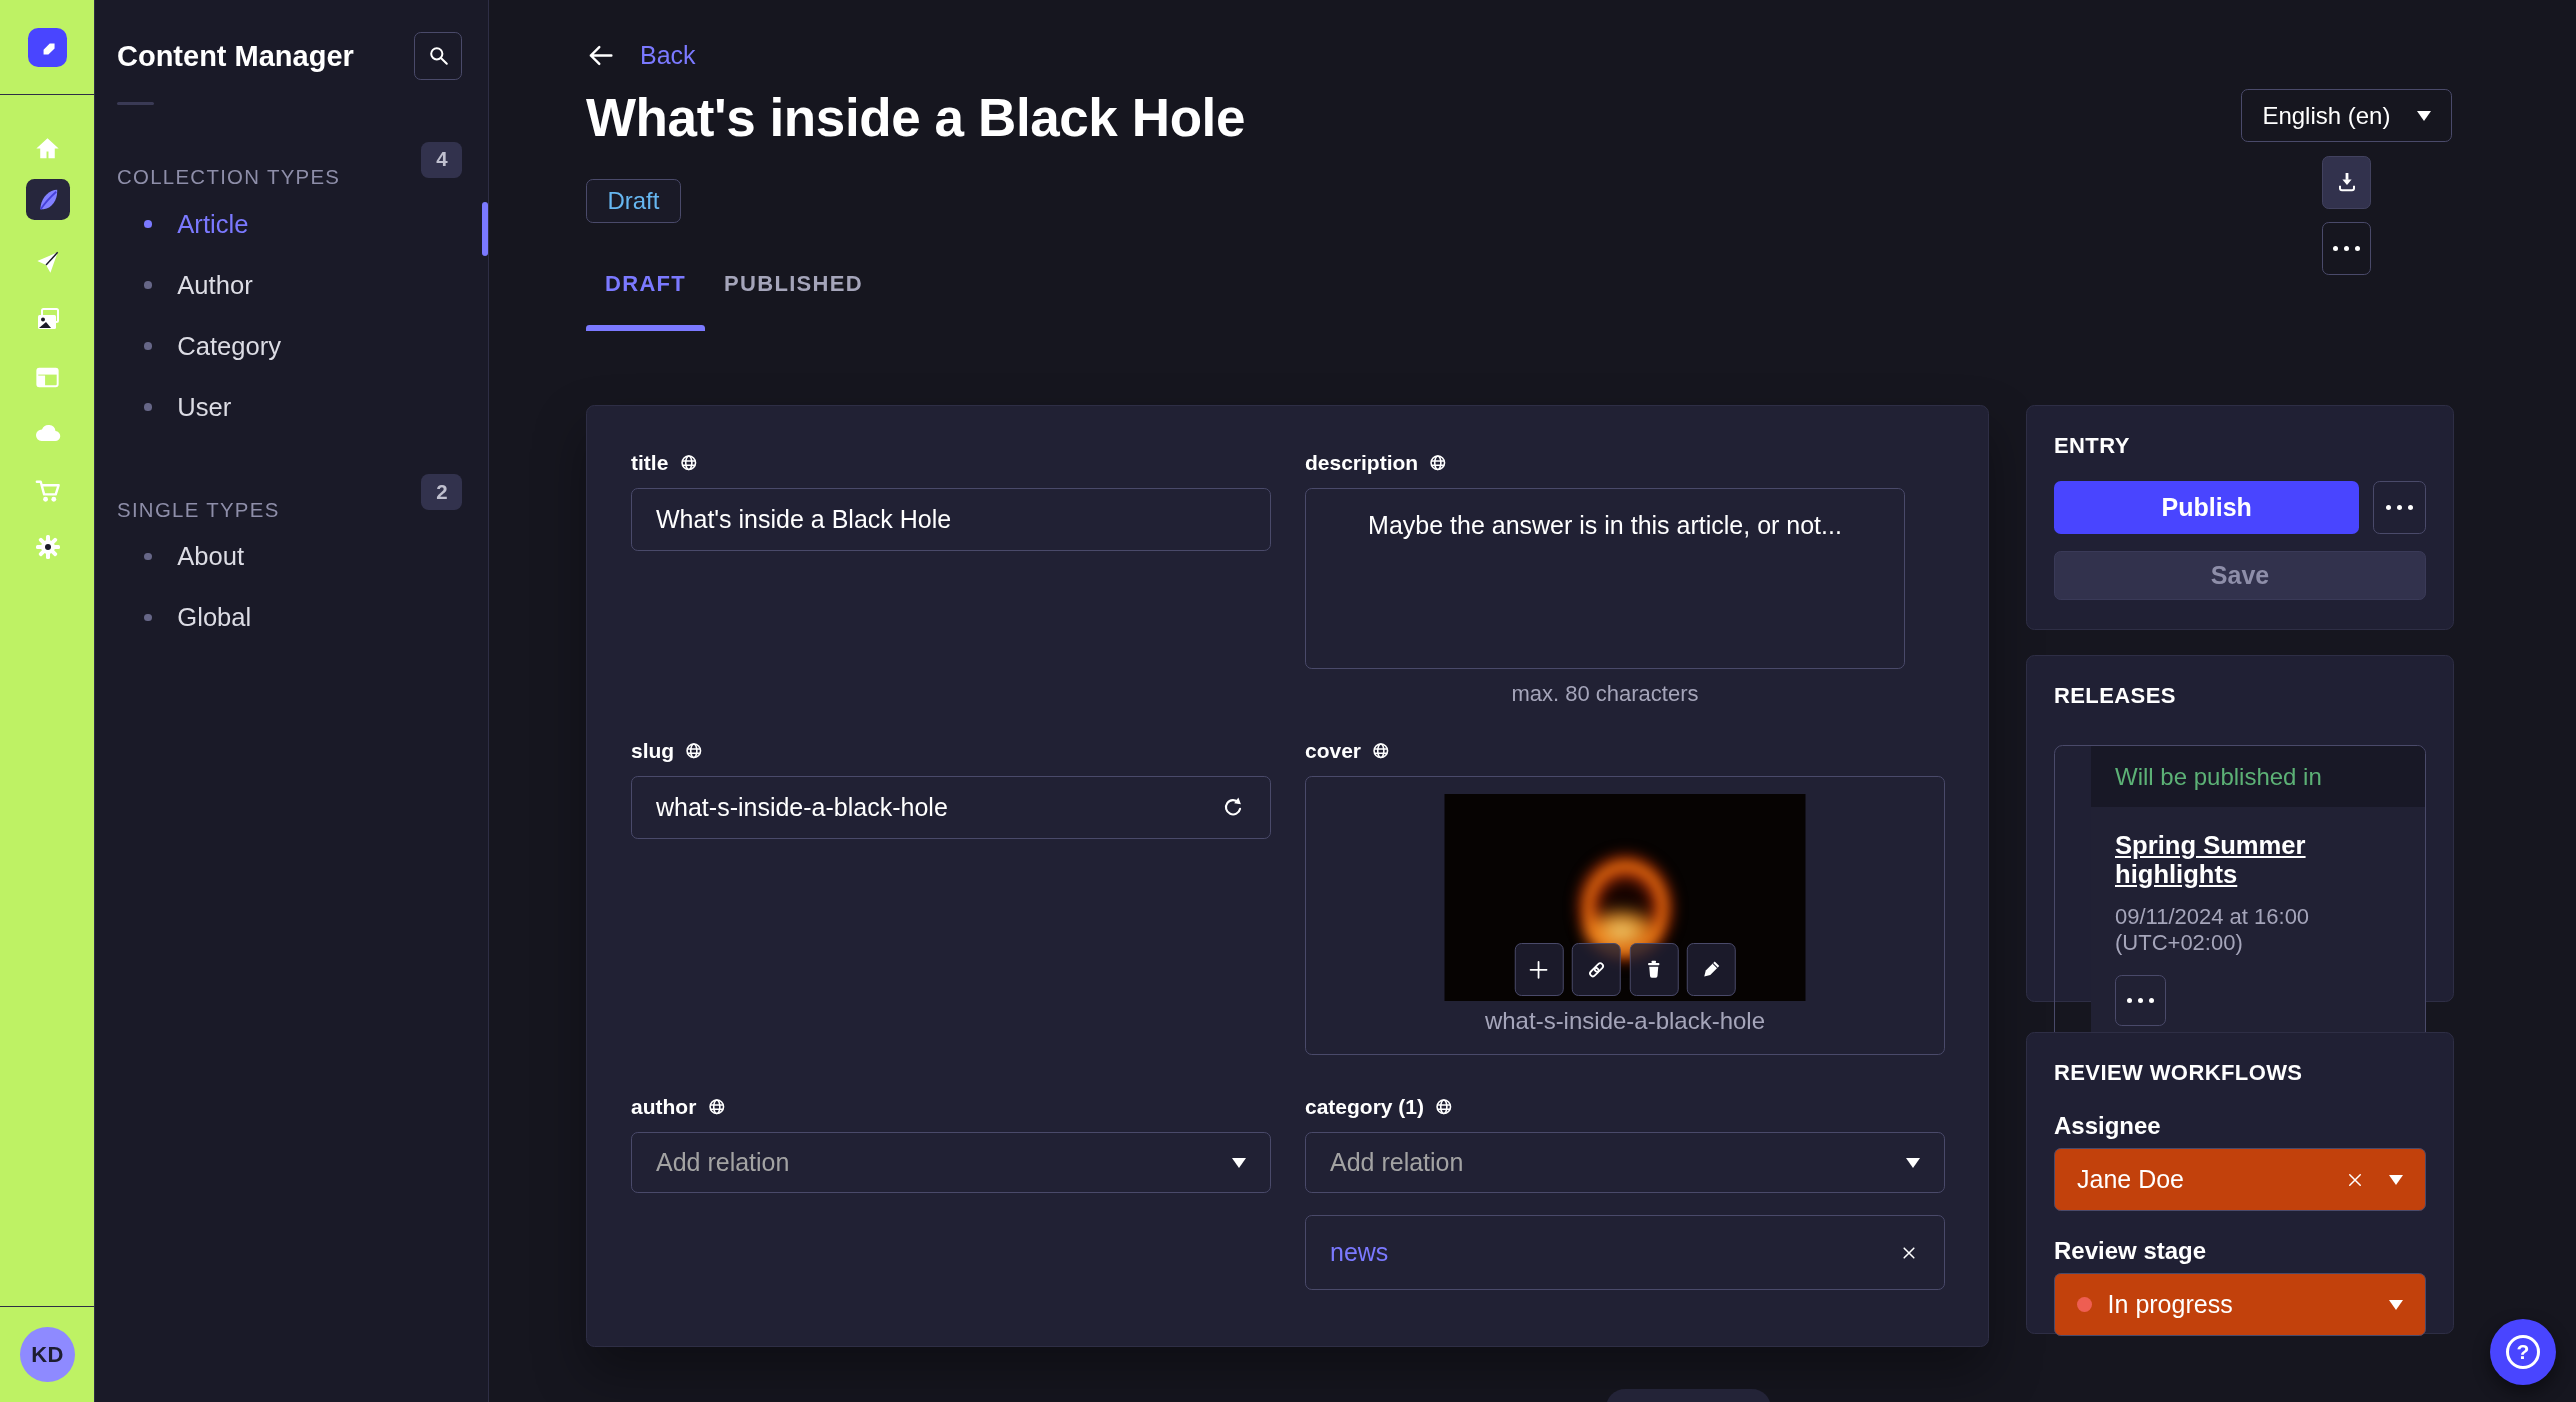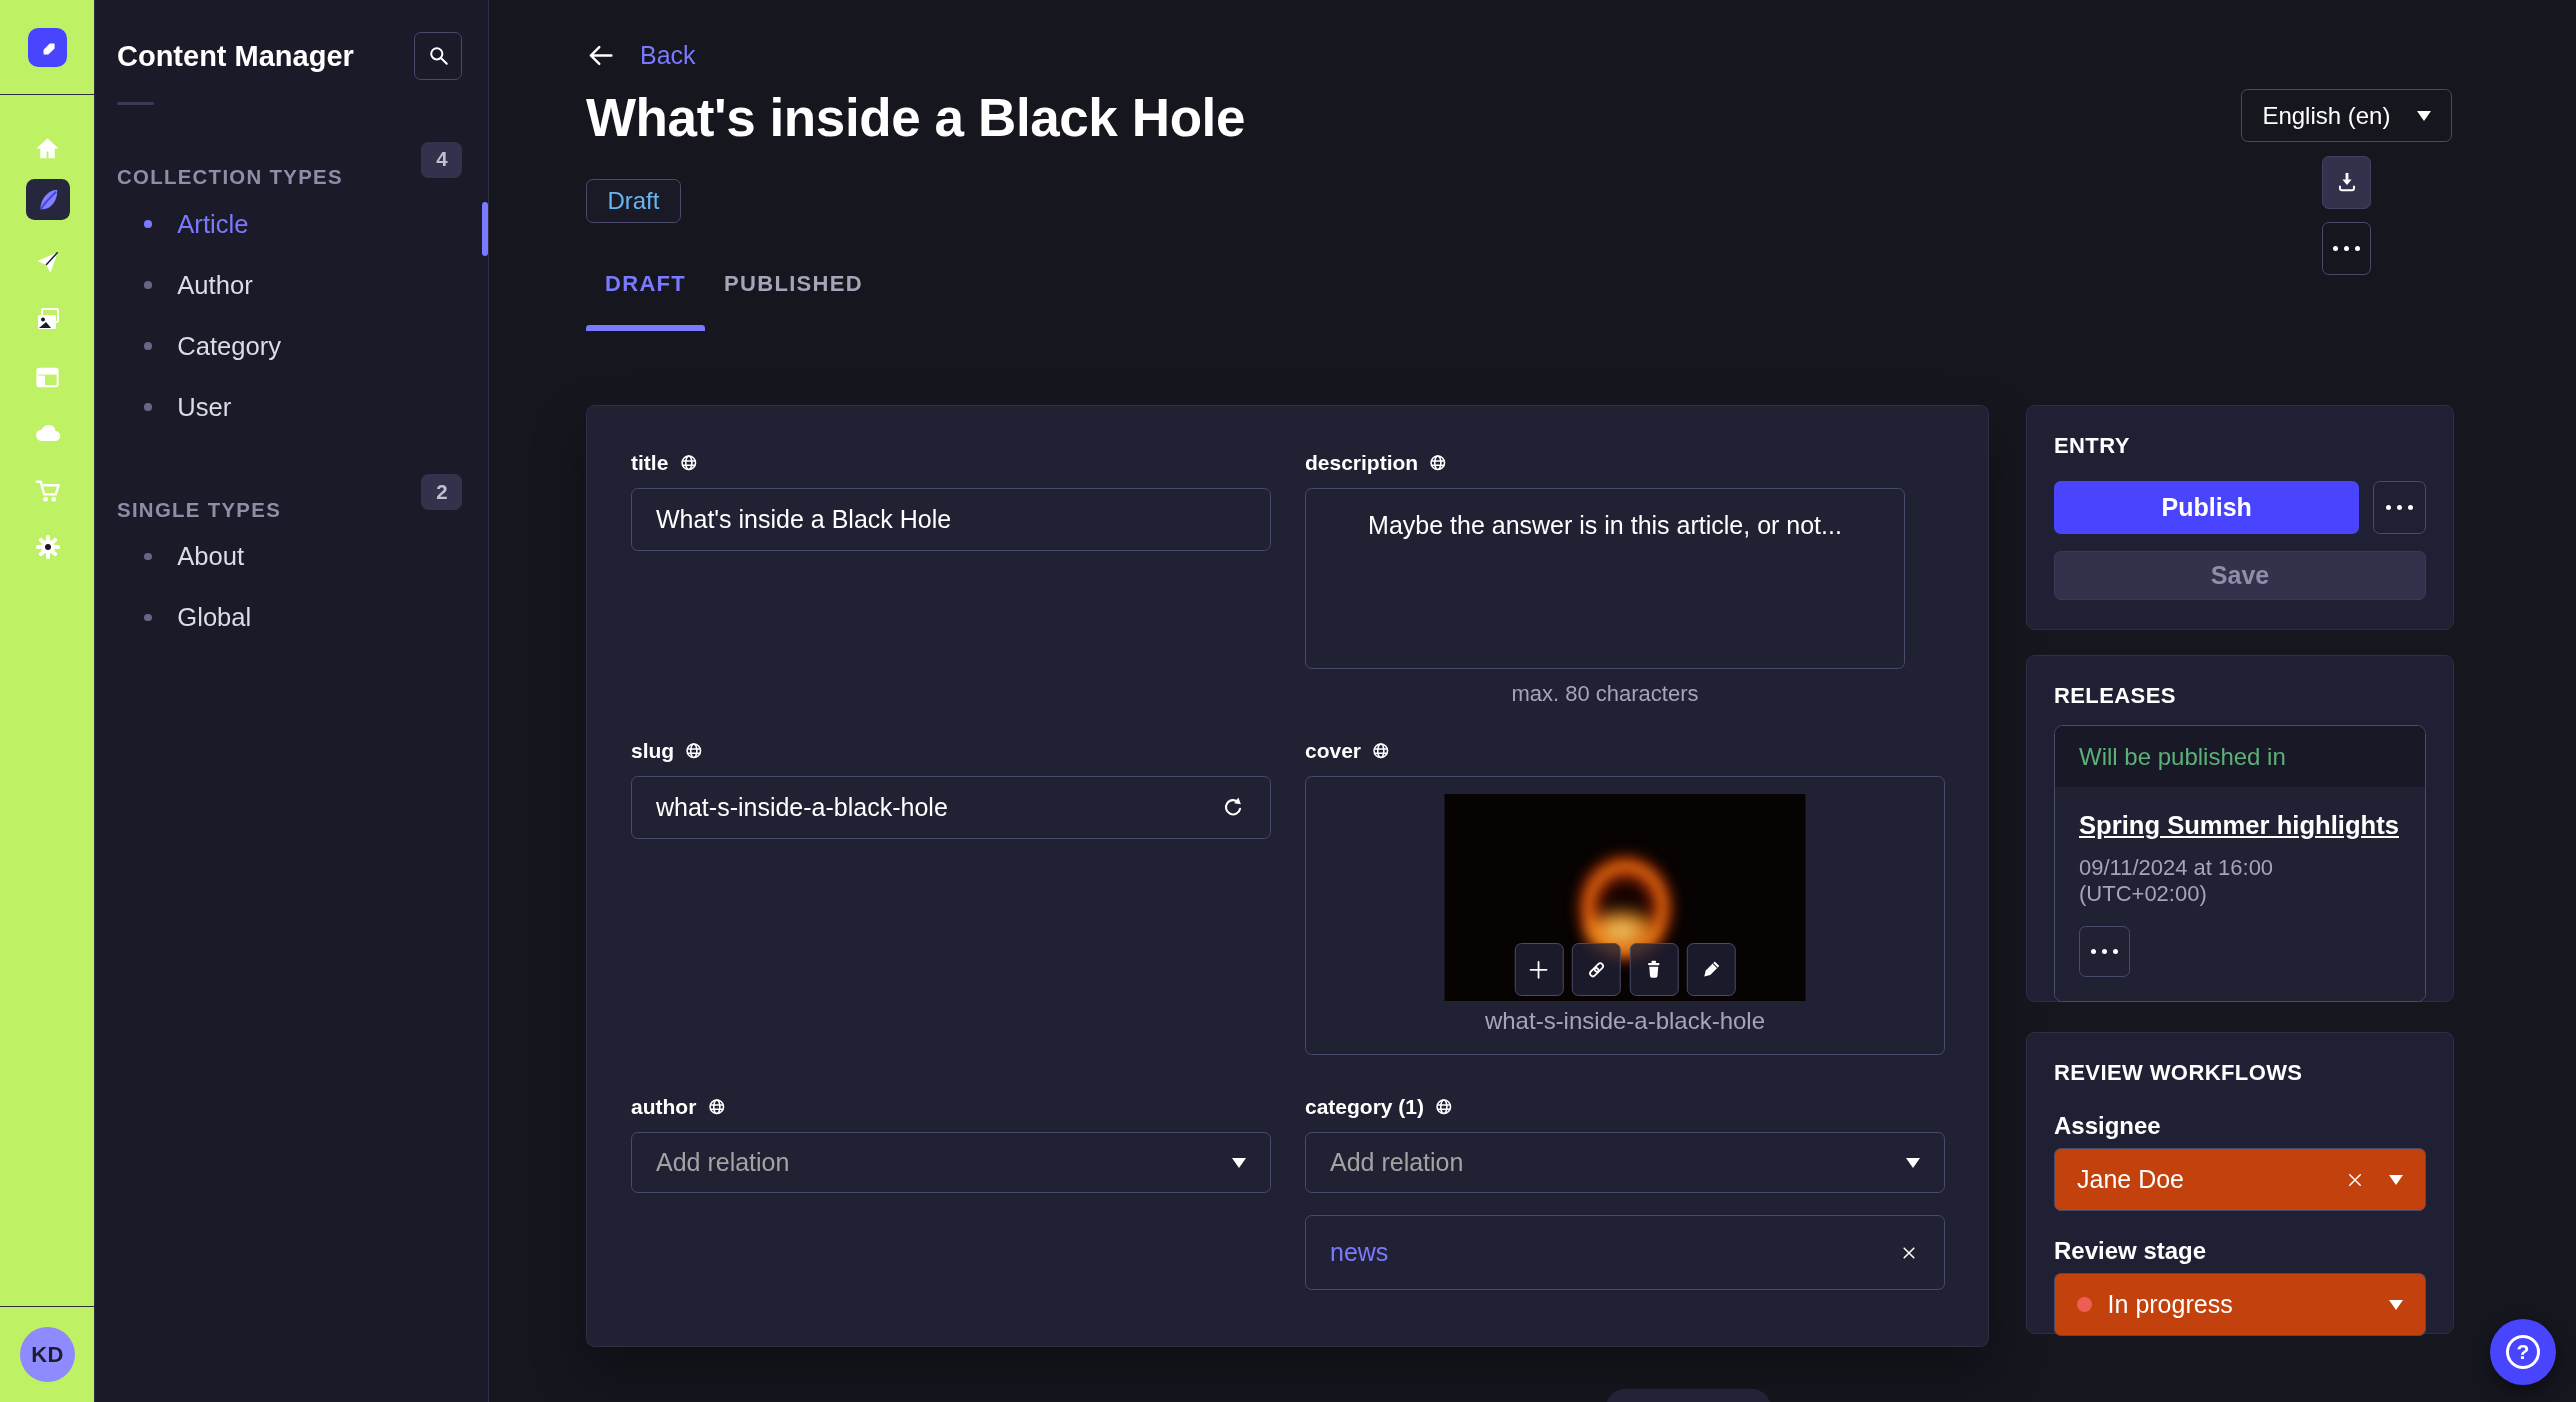--- a/index.html
+++ b/index.html
@@ -24,7 +24,7 @@
   .sb-dash { width:37px; height:3.4px; background:#3a3a55; border-radius:1.7px; margin:22px 0 0 22px; }
   .sb-section { margin-top:36px; }
   .sb-sec-head { display:flex; align-items:center; justify-content:space-between; padding:0 25.6px 0 22px; height:37px; }
-  .sb-sec-label { font-size:20.4px; font-weight:700; letter-spacing:1.3px; color:#8e8ea9;margin-top:36px; }
+  .sb-sec-label { font-size:20.4px; font-weight:400; letter-spacing:1.3px; color:#8e8ea9;margin-top:36px; }
   .sb-badge { min-width:41px; height:36px; padding:0 8.5px; background:#32324d; border-radius:7.7px; color:#c0c0cf; font-size:20.4px; font-weight:600; display:flex; align-items:center; justify-content:center; }
   .sb-items { margin-top:15.3px; }
   .sb-item { display:flex; align-items:center; height:61px; padding-left:49px; font-size:25.6px; color:#dcdce4; cursor:pointer; }

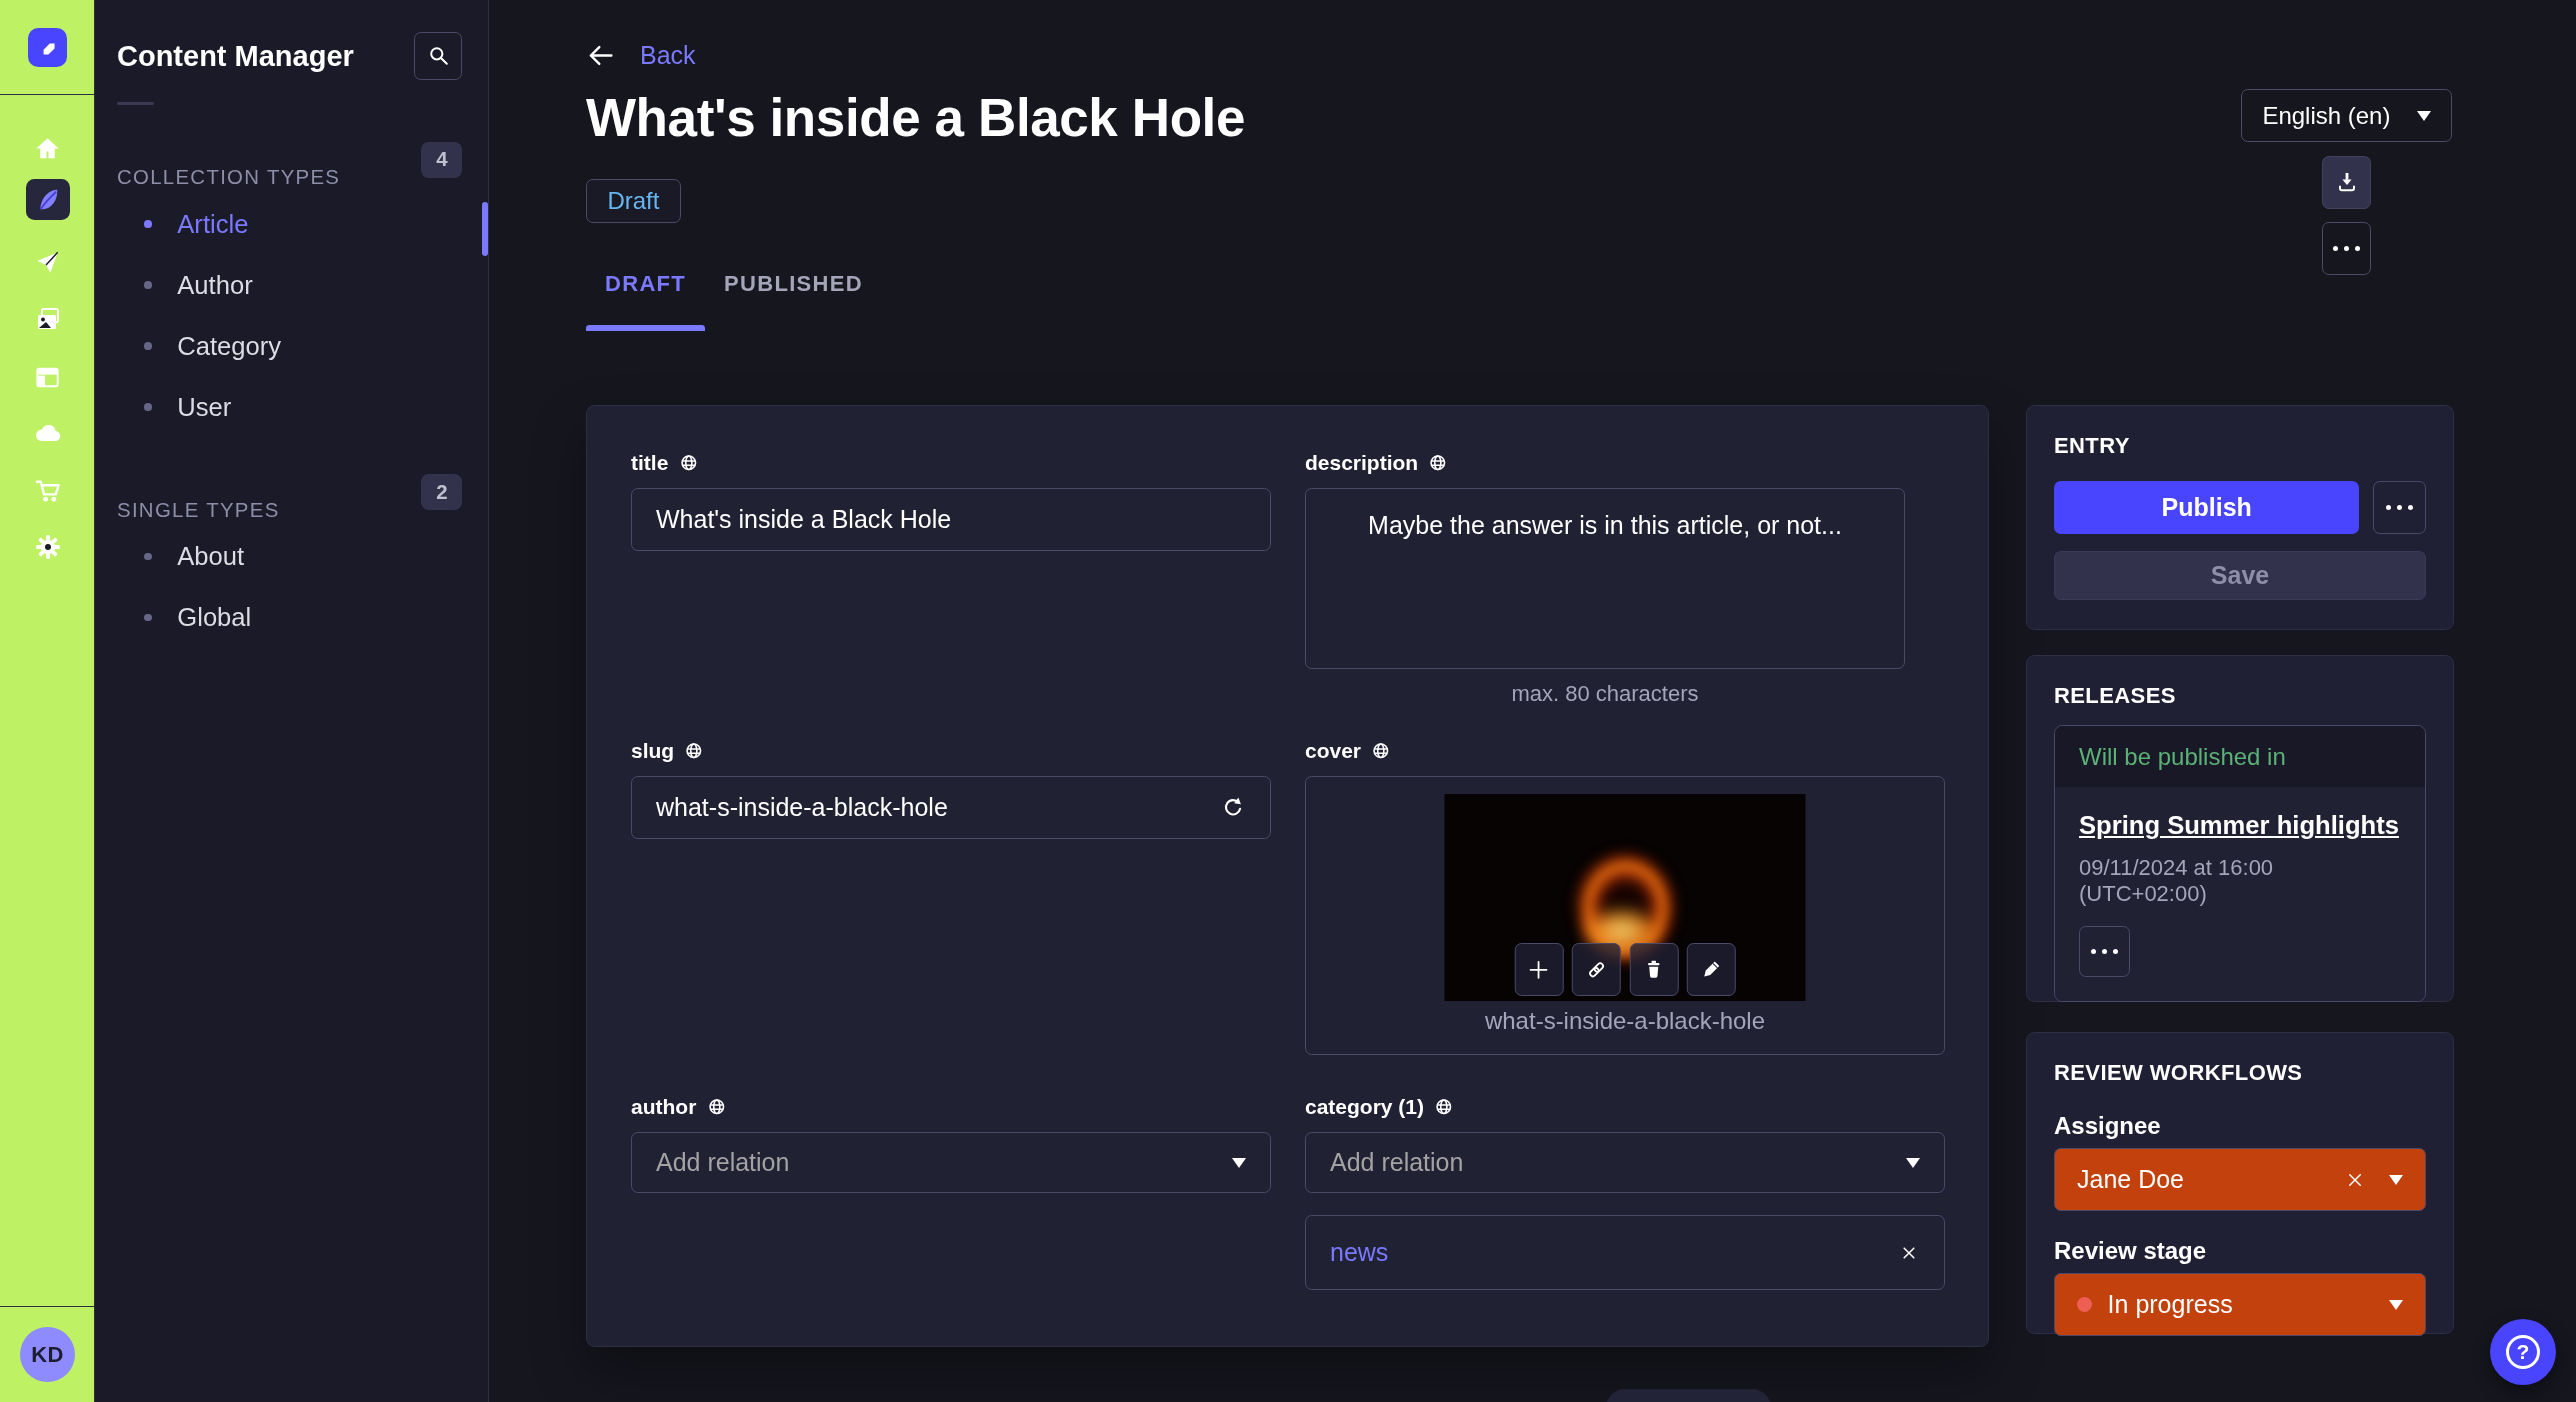--- a/index.html
+++ b/index.html
@@ -88,7 +88,7 @@
   .save-btn { margin-top:17px; width:100%; height:49px; background:#32324d; border:0.9px solid #3a3a58; border-radius:6.8px; color:#8e8ea9; font-size:25px; font-weight:600; display:flex; align-items:center; justify-content:center; cursor:pointer; font-family:inherit; }
 
   .releases-panel { top:655px; height:347px; }
-  .release-card { margin-top:16px; border:0.9px solid #4a4a6a; border-radius:8.5px; overflow:hidden; }
+  .release-card { margin-top:36px; border:0.9px solid #4a4a6a; border-radius:8.5px; overflow:hidden;padding-left:36px; }
   .release-head { height:61px; background:#181826; display:flex; align-items:center; padding:0 24px; font-size:24px; color:#5cb176; }
   .release-body { padding:24px; background:#212134; }
   .release-name { font-size:25.6px; font-weight:600; color:#fff;text-decoration:underline; }

